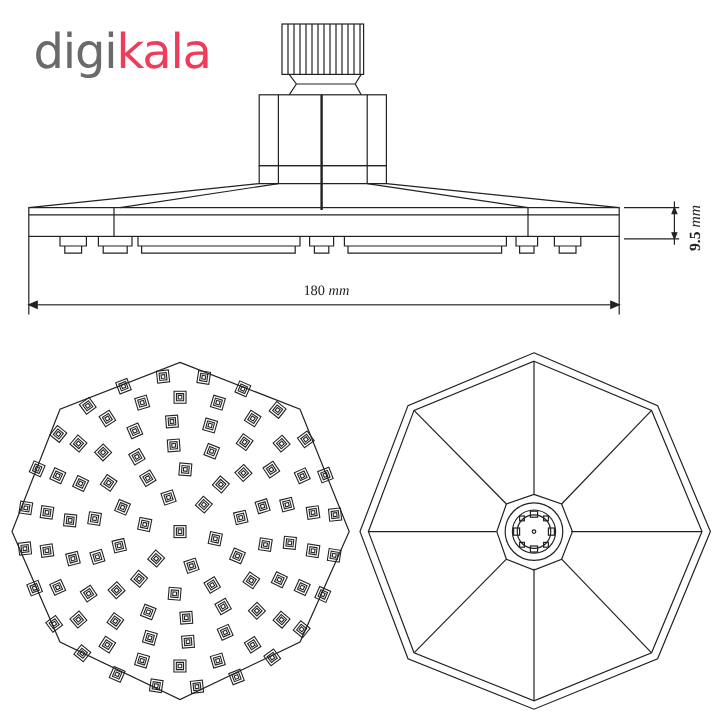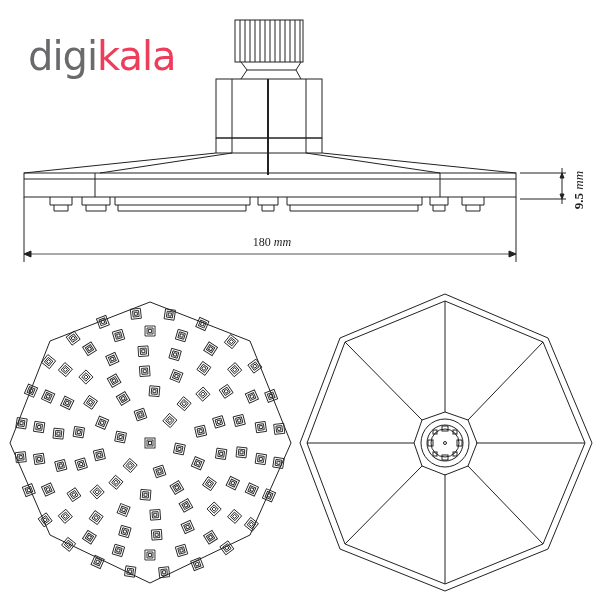--- a/index.html
+++ b/index.html
@@ -4,7 +4,7 @@
 <style>
   html, body { margin:0; padding:0; background:#ffffff; }
   body { width:600px; height:600px; position:relative; overflow:hidden; font-family:"Liberation Sans", sans-serif; }
-  .logo { position:absolute; left:28px; top:36px; font-family:"DejaVu Sans", sans-serif; font-size:40px; letter-spacing:-1px; line-height:1; }
+  .logo { position:absolute; left:28px; top:24px; font-family:"DejaVu Sans", sans-serif; font-size:40px; letter-spacing:-1px; line-height:1; }
   .logo .g { color:#6a6a6c; }
   .logo .r { color:#ee3d5a; }
   svg { position:absolute; left:0; top:0; }

